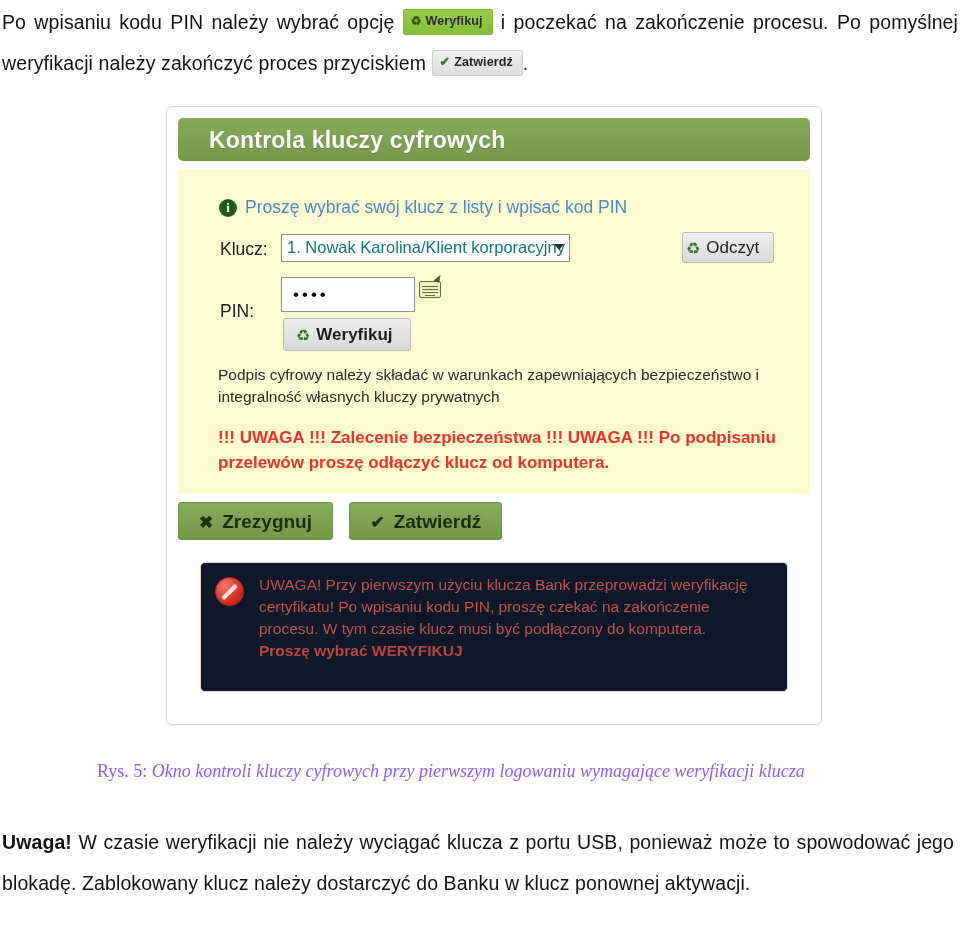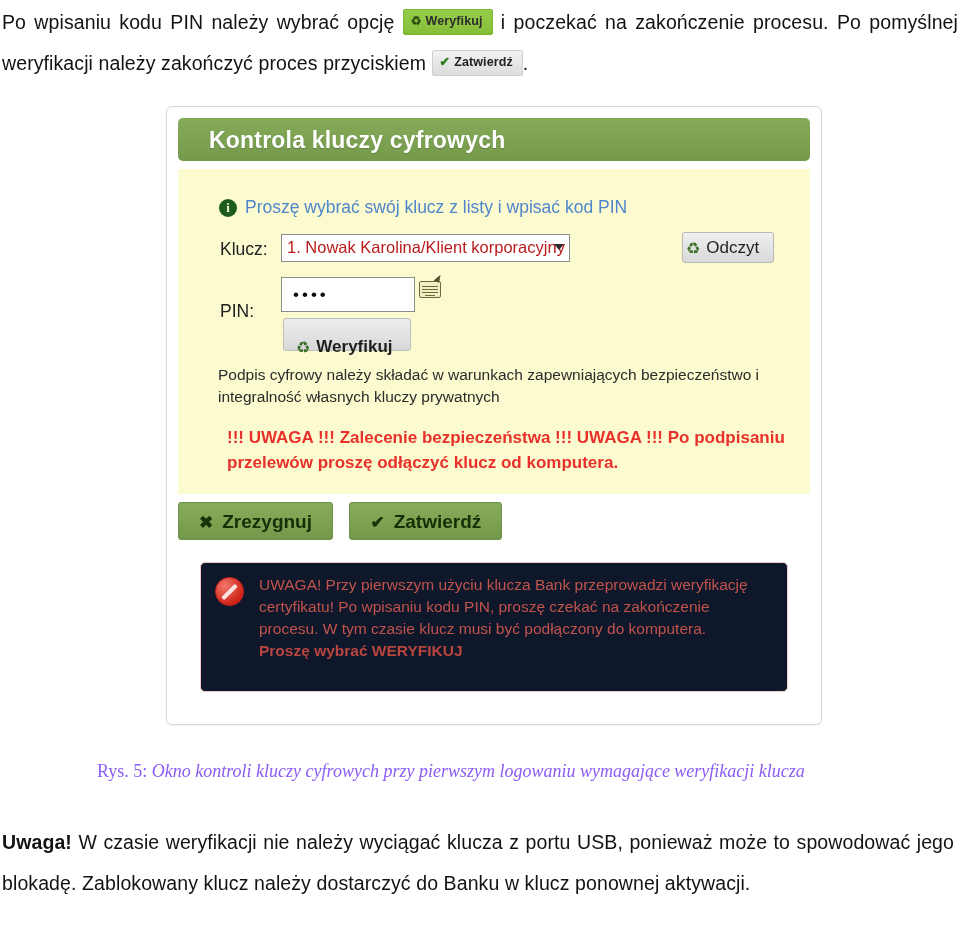--- a/index.html
+++ b/index.html
@@ -159,7 +159,7 @@
     border: 1px solid #8c8c8c;
     box-sizing: border-box;
     font-size: 16.5px;
-    color: #b91c1c;
+    color: #0f766e;
     padding: 3px 26px 0 5px;
     white-space: nowrap;
     overflow: hidden;

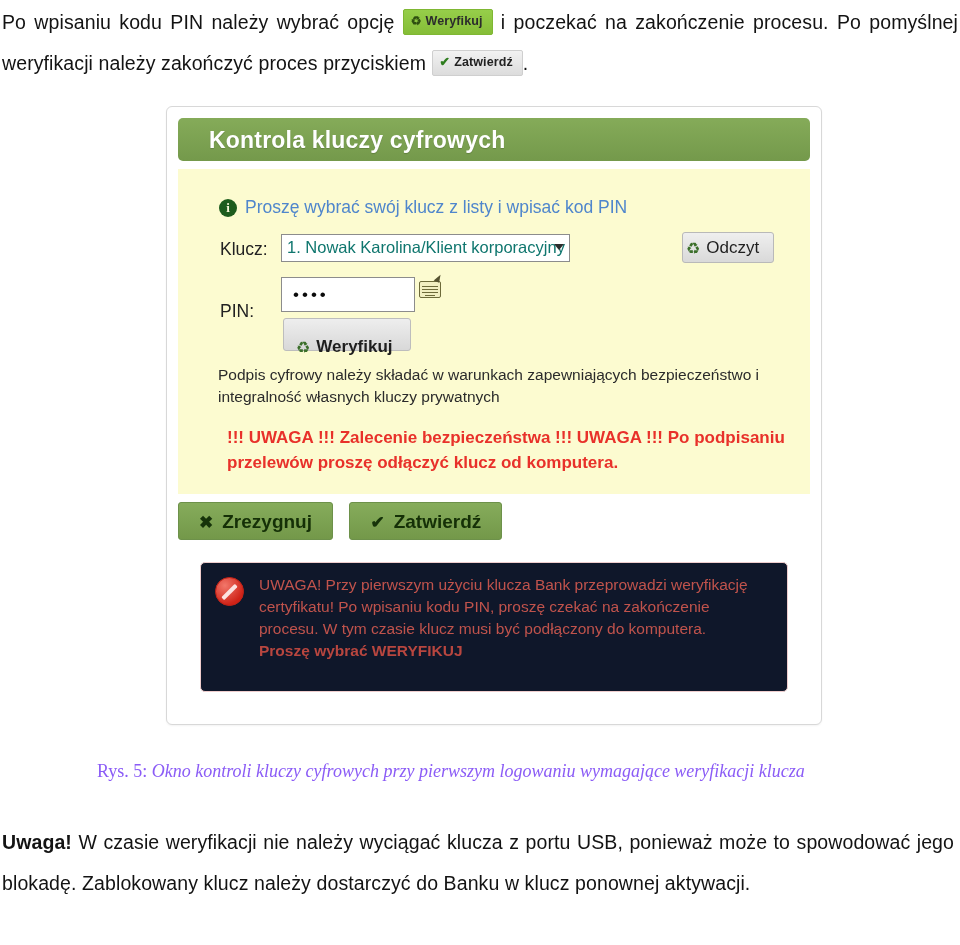--- a/index.html
+++ b/index.html
@@ -251,7 +251,7 @@
     left: 116px;
     top: 211px;
     height: 33px;
-    padding: 12px 17px 0 12px;
+    padding: 0 17px 0 12px;
     background: #e3e3e3;
     background-image: linear-gradient(#eeeeee, #d8d8d8);
     border: 1px solid #bdbdbd;

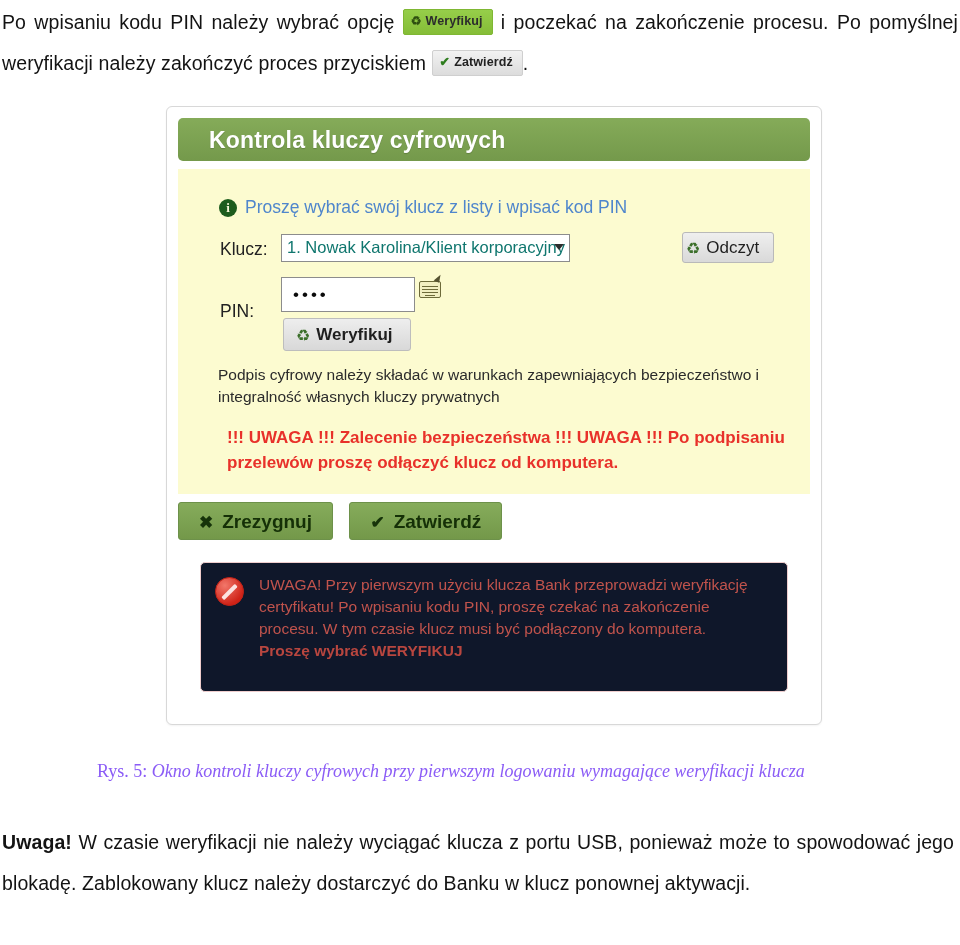--- a/index.html
+++ b/index.html
@@ -285,7 +285,7 @@
 
   .warn-text {
     position: absolute;
-    left: 60px;
+    left: 51px;
     top: 318px;
     width: 580px;
     font-size: 17px;

